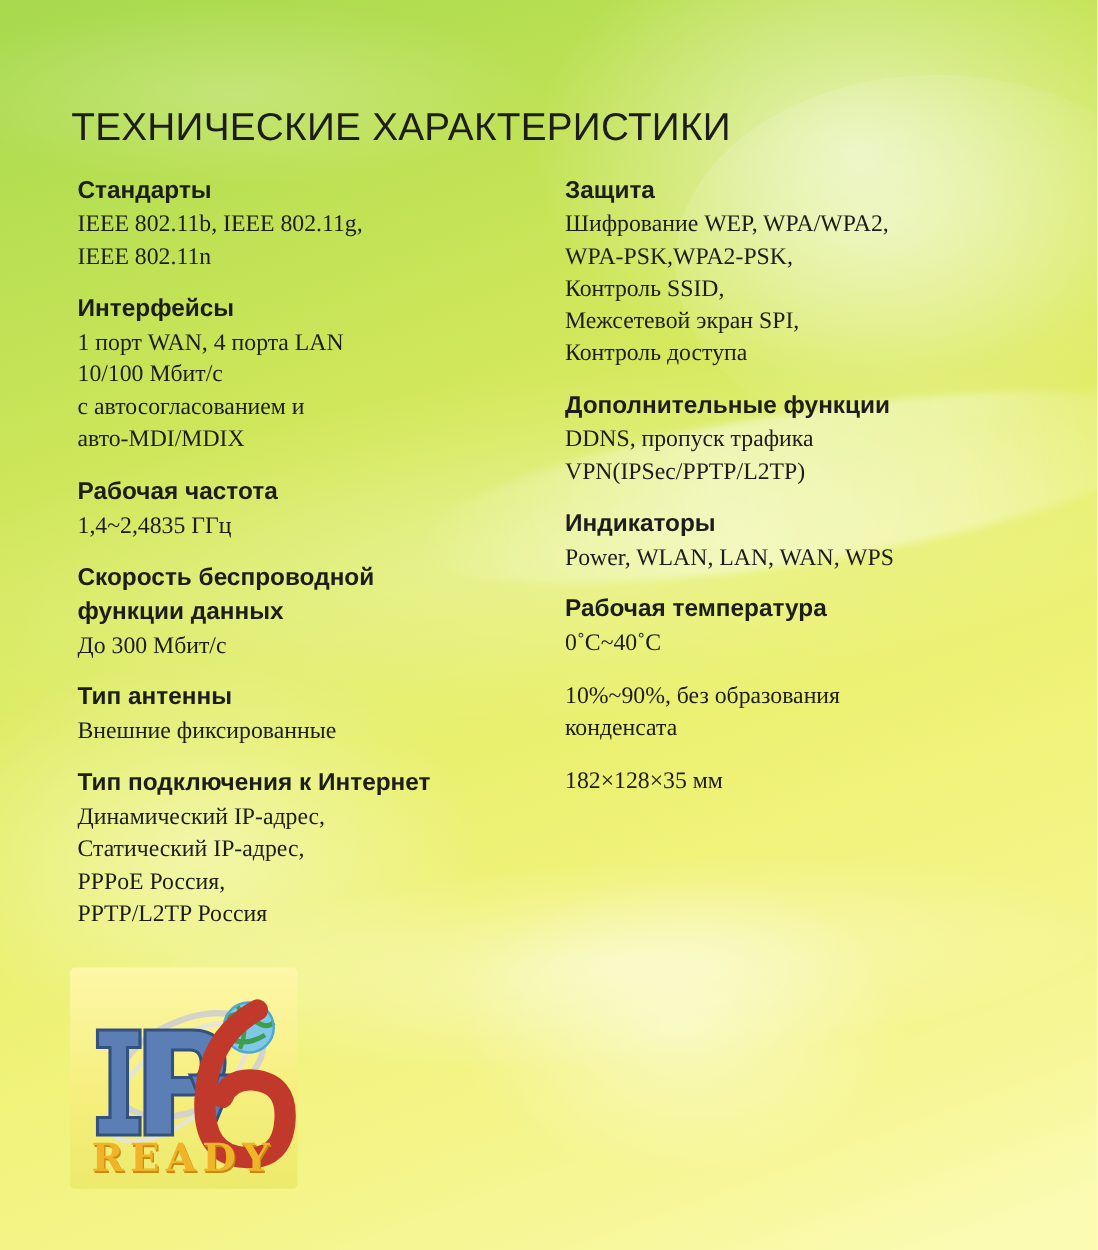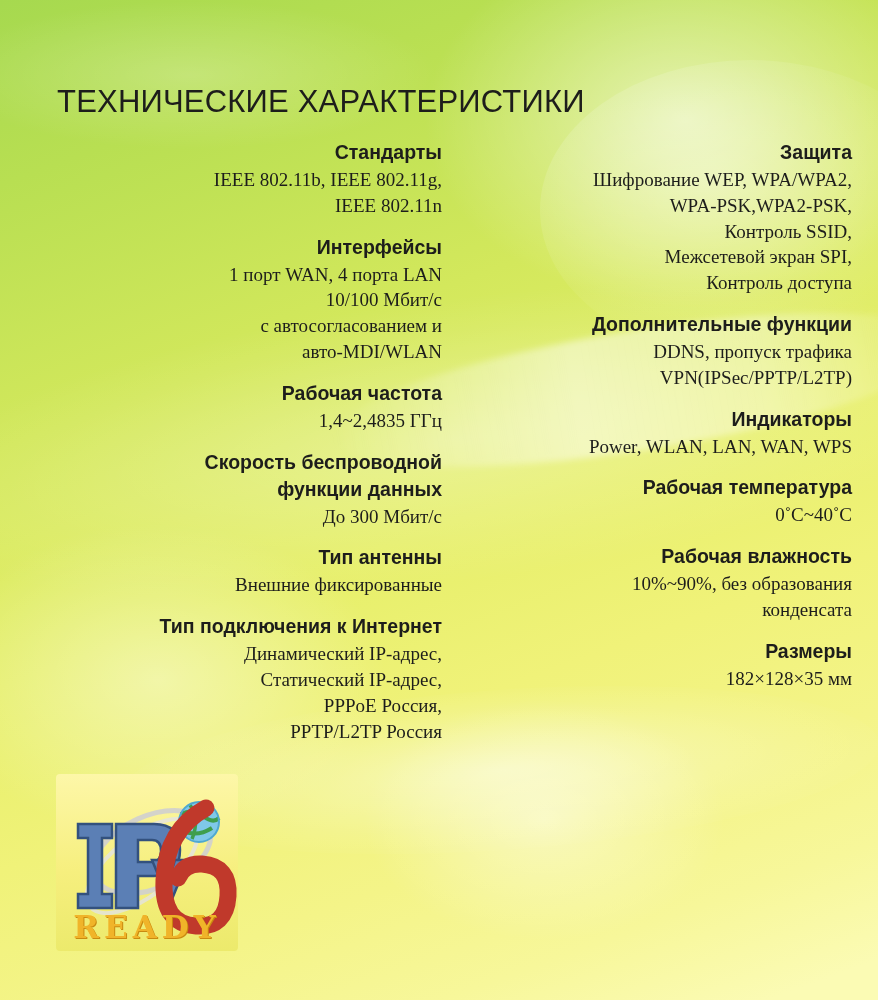--- a/index.html
+++ b/index.html
@@ -102,7 +102,6 @@
 
   .spec-block {
     margin-bottom: 16px;
-    text-align: right;
   }
   .spec-title {
     font-size: 19.5px;

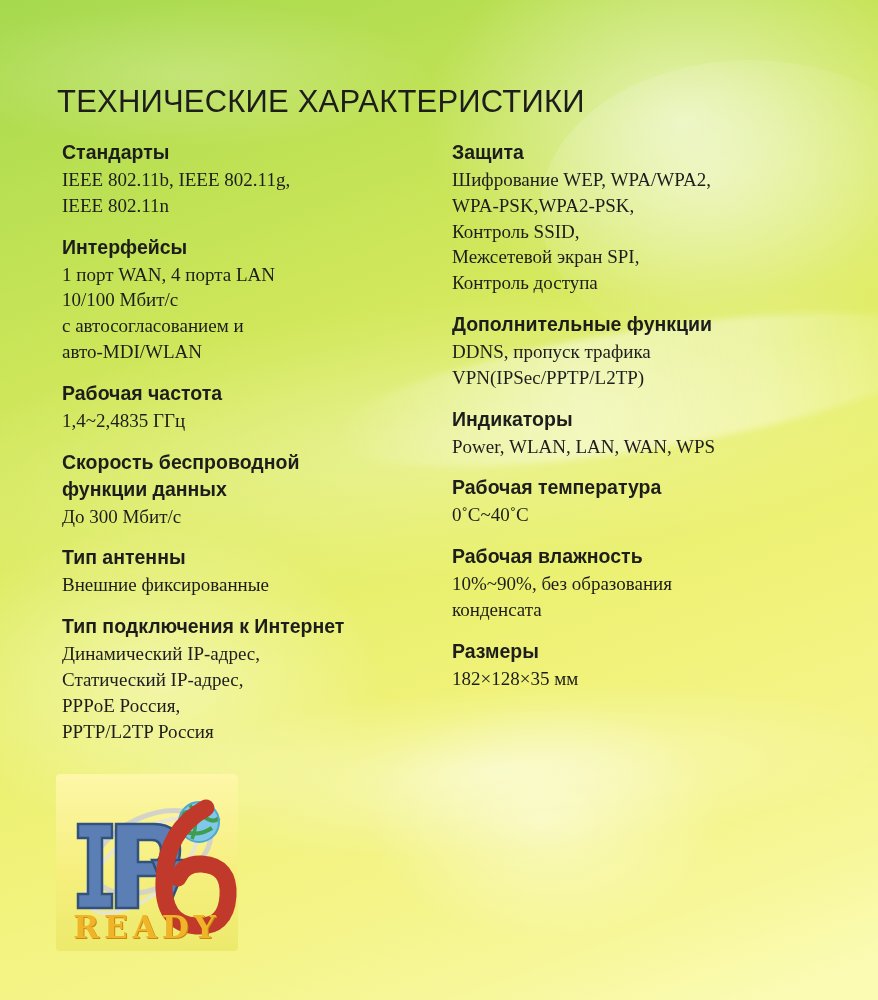--- a/index.html
+++ b/index.html
@@ -176,7 +176,7 @@
         <div class="spec-line">1 порт WAN, 4 порта LAN</div>
         <div class="spec-line">10/100 Мбит/с</div>
         <div class="spec-line">с автосогласованием и</div>
-        <div class="spec-line">авто-MDI/WLAN</div>
+        <div class="spec-line">авто-MDI/MDIX</div>
       </div>
 
       <div class="spec-block">

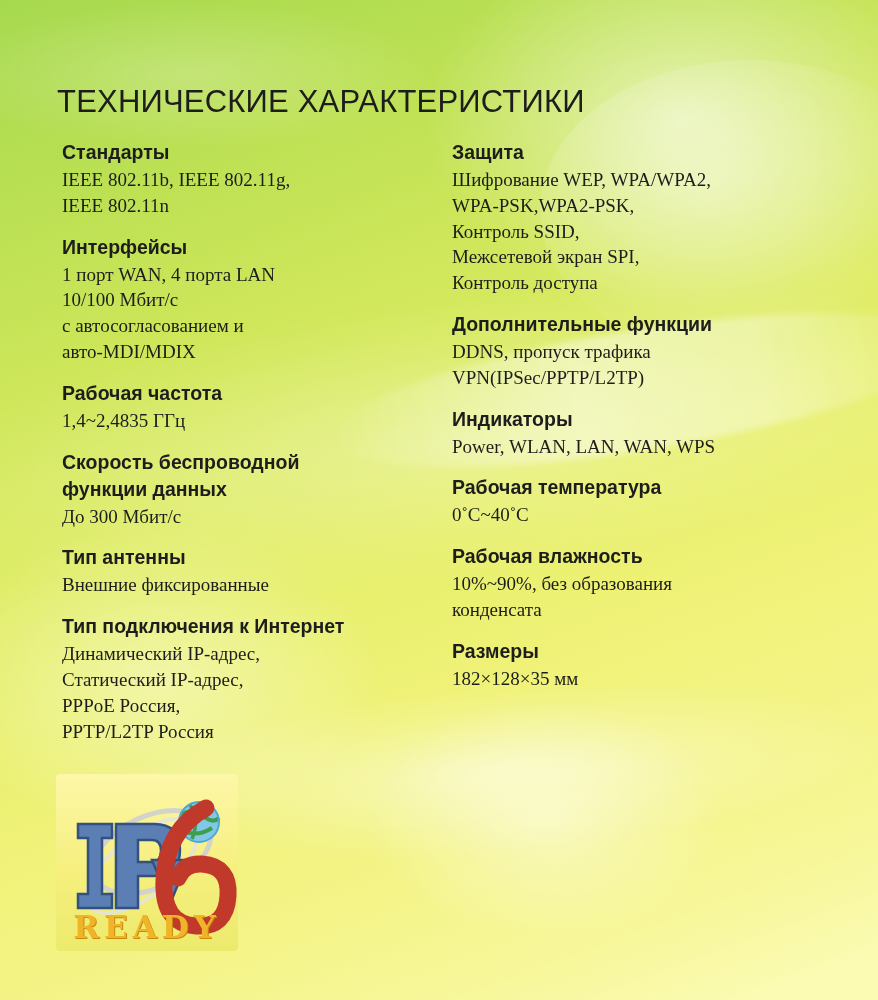--- a/index.html
+++ b/index.html
@@ -233,7 +233,6 @@
       </div>
 
       <div class="spec-block">
-        <div class="spec-title">Рабочая влажность</div>
         <div class="spec-line">10%~90%, без образования</div>
         <div class="spec-line">конденсата</div>
       </div>

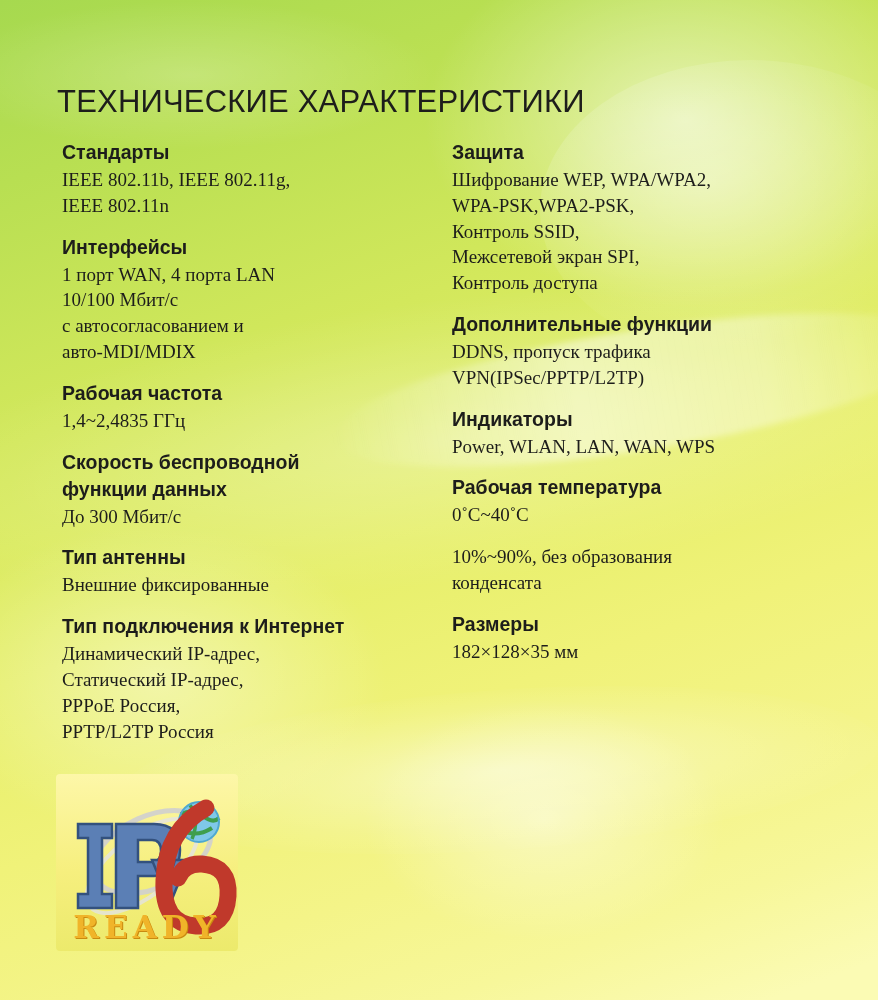--- a/index.html
+++ b/index.html
@@ -238,7 +238,6 @@
       </div>
 
       <div class="spec-block">
-        <div class="spec-title">Размеры</div>
         <div class="spec-line">182×128×35 мм</div>
       </div>
 

